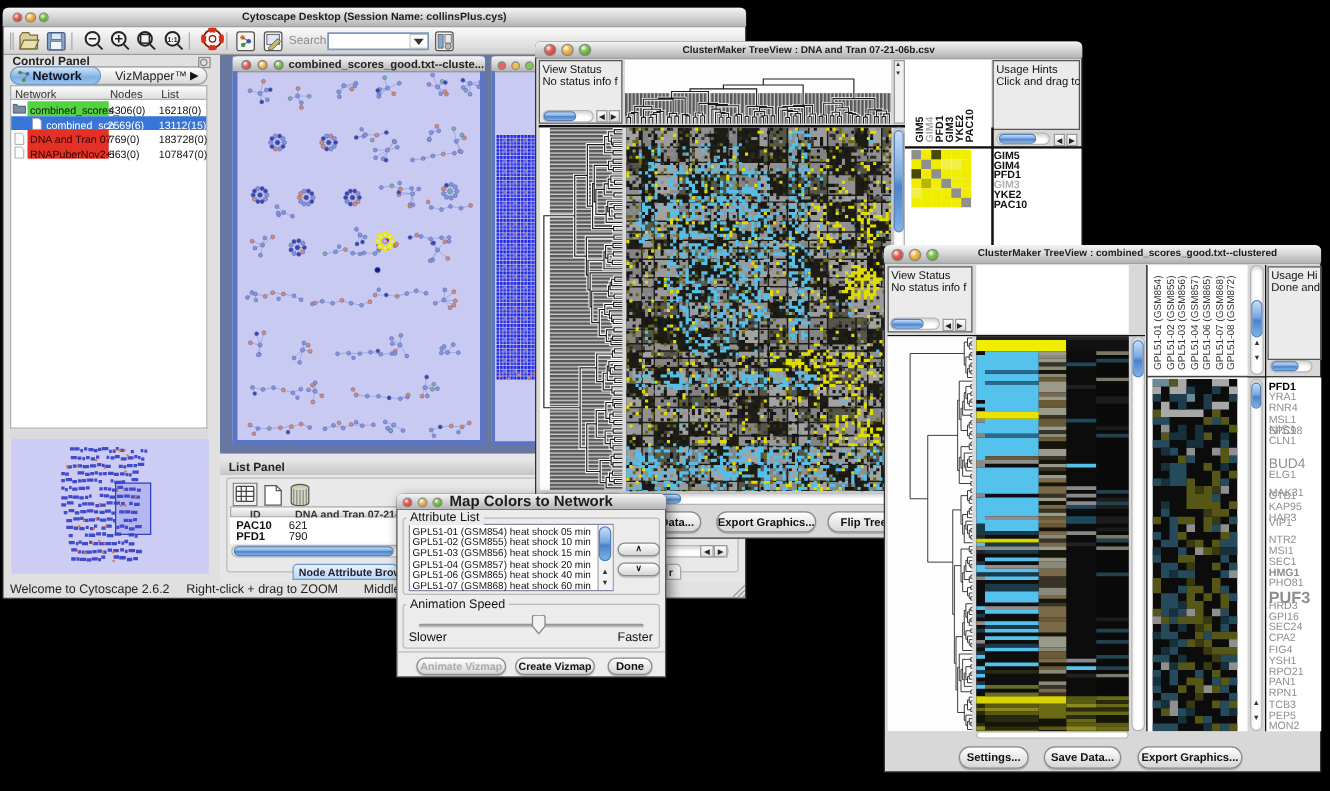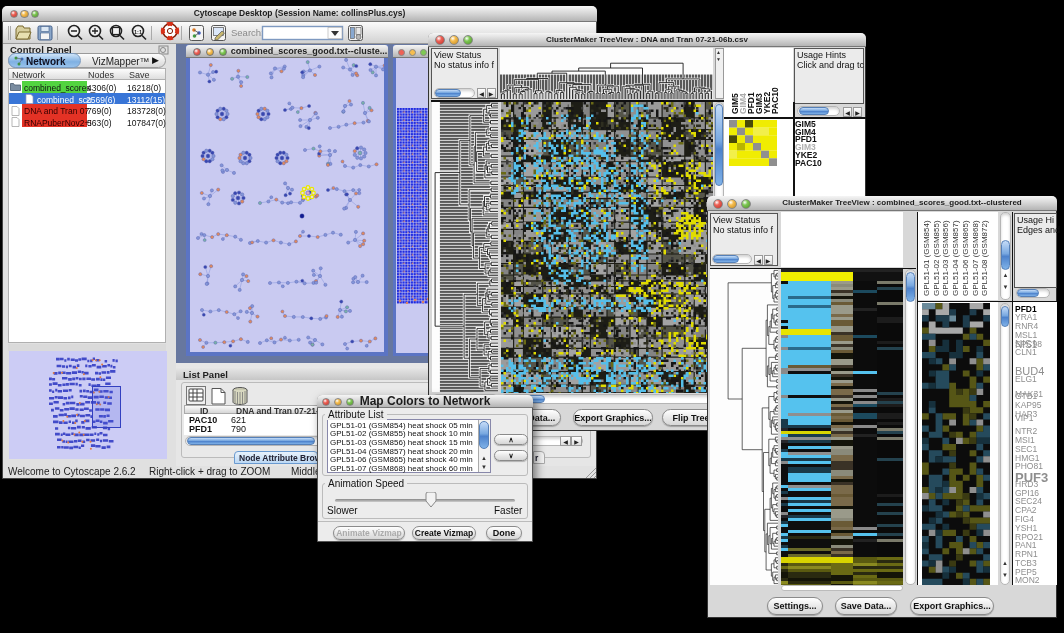--- a/index.html
+++ b/index.html
@@ -134,7 +134,7 @@
 <div class="abs" style="left:8px;top:68px;width:158px;height:12px;background:linear-gradient(#fcfcfc,#dedede);border:1px solid #b0b0b0"></div>
 <div class="t" style="left:12px;top:69.5px;font-size:9px;color:#333">Network</div>
 <div class="t" style="left:88px;top:69.5px;font-size:9px;color:#333">Nodes</div>
-<div class="t" style="left:129px;top:69.5px;font-size:9px;color:#333">Save</div>
+<div class="t" style="left:129px;top:69.5px;font-size:9px;color:#333">List</div>
 <div class="wht" style="left:8px;top:80px;width:158px;height:263px;border:1px solid #b0b0b0;border-top:none"></div>
 <svg style="left:10px;top:82px" width="11" height="9" viewBox="0 0 11 9">
     <path d="M.5 1.5h3l1 1.5h6v5.5H.5z" fill="#7a8ca0" stroke="#46586c" stroke-width=".8"></path>

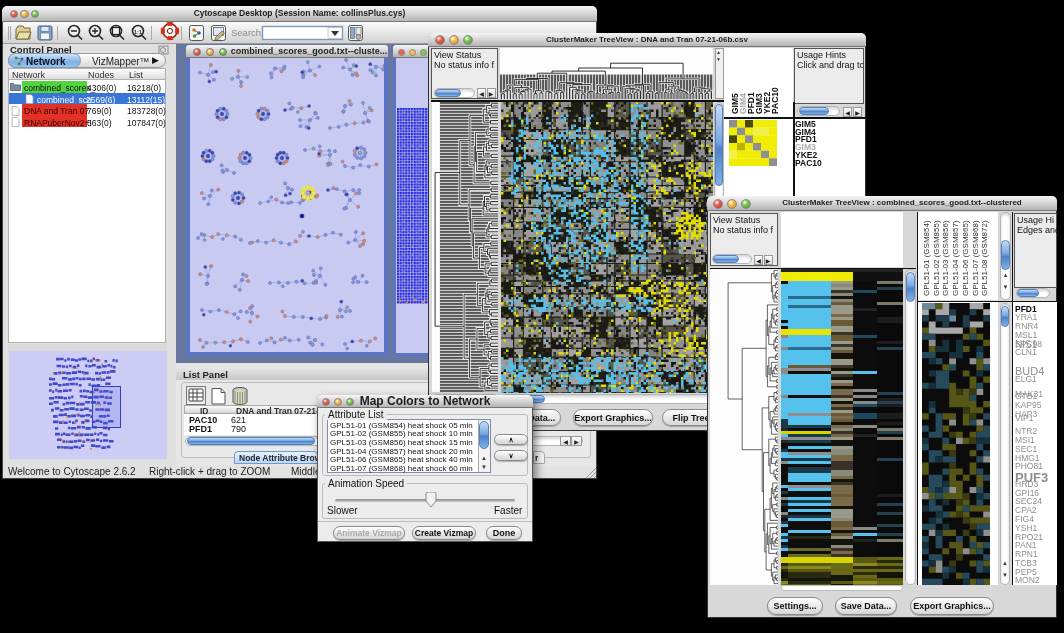--- a/index.html
+++ b/index.html
@@ -789,7 +789,7 @@
 <div class="t" style="left:1002.5px;top:284px;font-size:6px;color:#333">▼</div>
 <div class="panel" style="left:1014px;top:213px;width:43px;height:75px"></div>
 <div class="t" style="left:1017px;top:215px;font-size:9px;color:#111">Usage Hi</div>
-<div class="t" style="left:1017px;top:225px;font-size:9px;color:#111">Edges and</div>
+<div class="t" style="left:1017px;top:225px;font-size:9px;color:#111">Done and</div>
 <div class="aquat" style="left:1016px;top:288px;width:34px;height:10px;border-radius:5px"></div>
 <div class="aquab" style="left:1017px;top:289px;width:22px;height:8px"></div>
 <div class="abs" style="left:918px;top:300.5px;width:139px;height:1.5px;background:#111"></div>

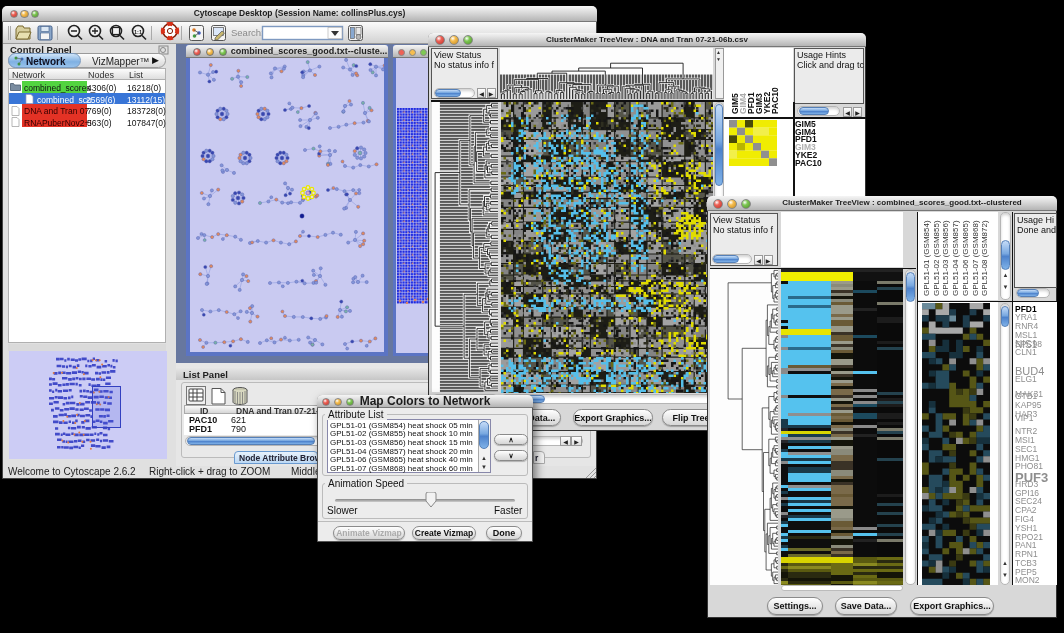--- a/index.html
+++ b/index.html
@@ -827,7 +827,7 @@
 <div class="t" style="left:1015px;top:426.28px;font-size:8.5px;font-weight:normal;color:#8e8e8e">NTR2</div>
 <div class="t" style="left:1015px;top:435.04999999999995px;font-size:8.5px;font-weight:normal;color:#8e8e8e">MSI1</div>
 <div class="t" style="left:1015px;top:443.82px;font-size:8.5px;font-weight:normal;color:#8e8e8e">SEC1</div>
-<div class="t" style="left:1015px;top:452.59000000000003px;font-size:8.5px;font-weight:normal;color:#8e8e8e">HMG1</div>
+<div class="t" style="left:1015px;top:452.59000000000003px;font-size:8.5px;font-weight:bold;color:#8e8e8e">HMG1</div>
 <div class="t" style="left:1015px;top:461.36px;font-size:8.5px;font-weight:normal;color:#8e8e8e">PHO81</div>
 <div class="t" style="left:1015px;top:470.13px;font-size:13px;font-weight:bold;color:#8e8e8e">PUF3</div>
 <div class="t" style="left:1015px;top:478.9px;font-size:8.5px;font-weight:normal;color:#8e8e8e">HRD3</div>

